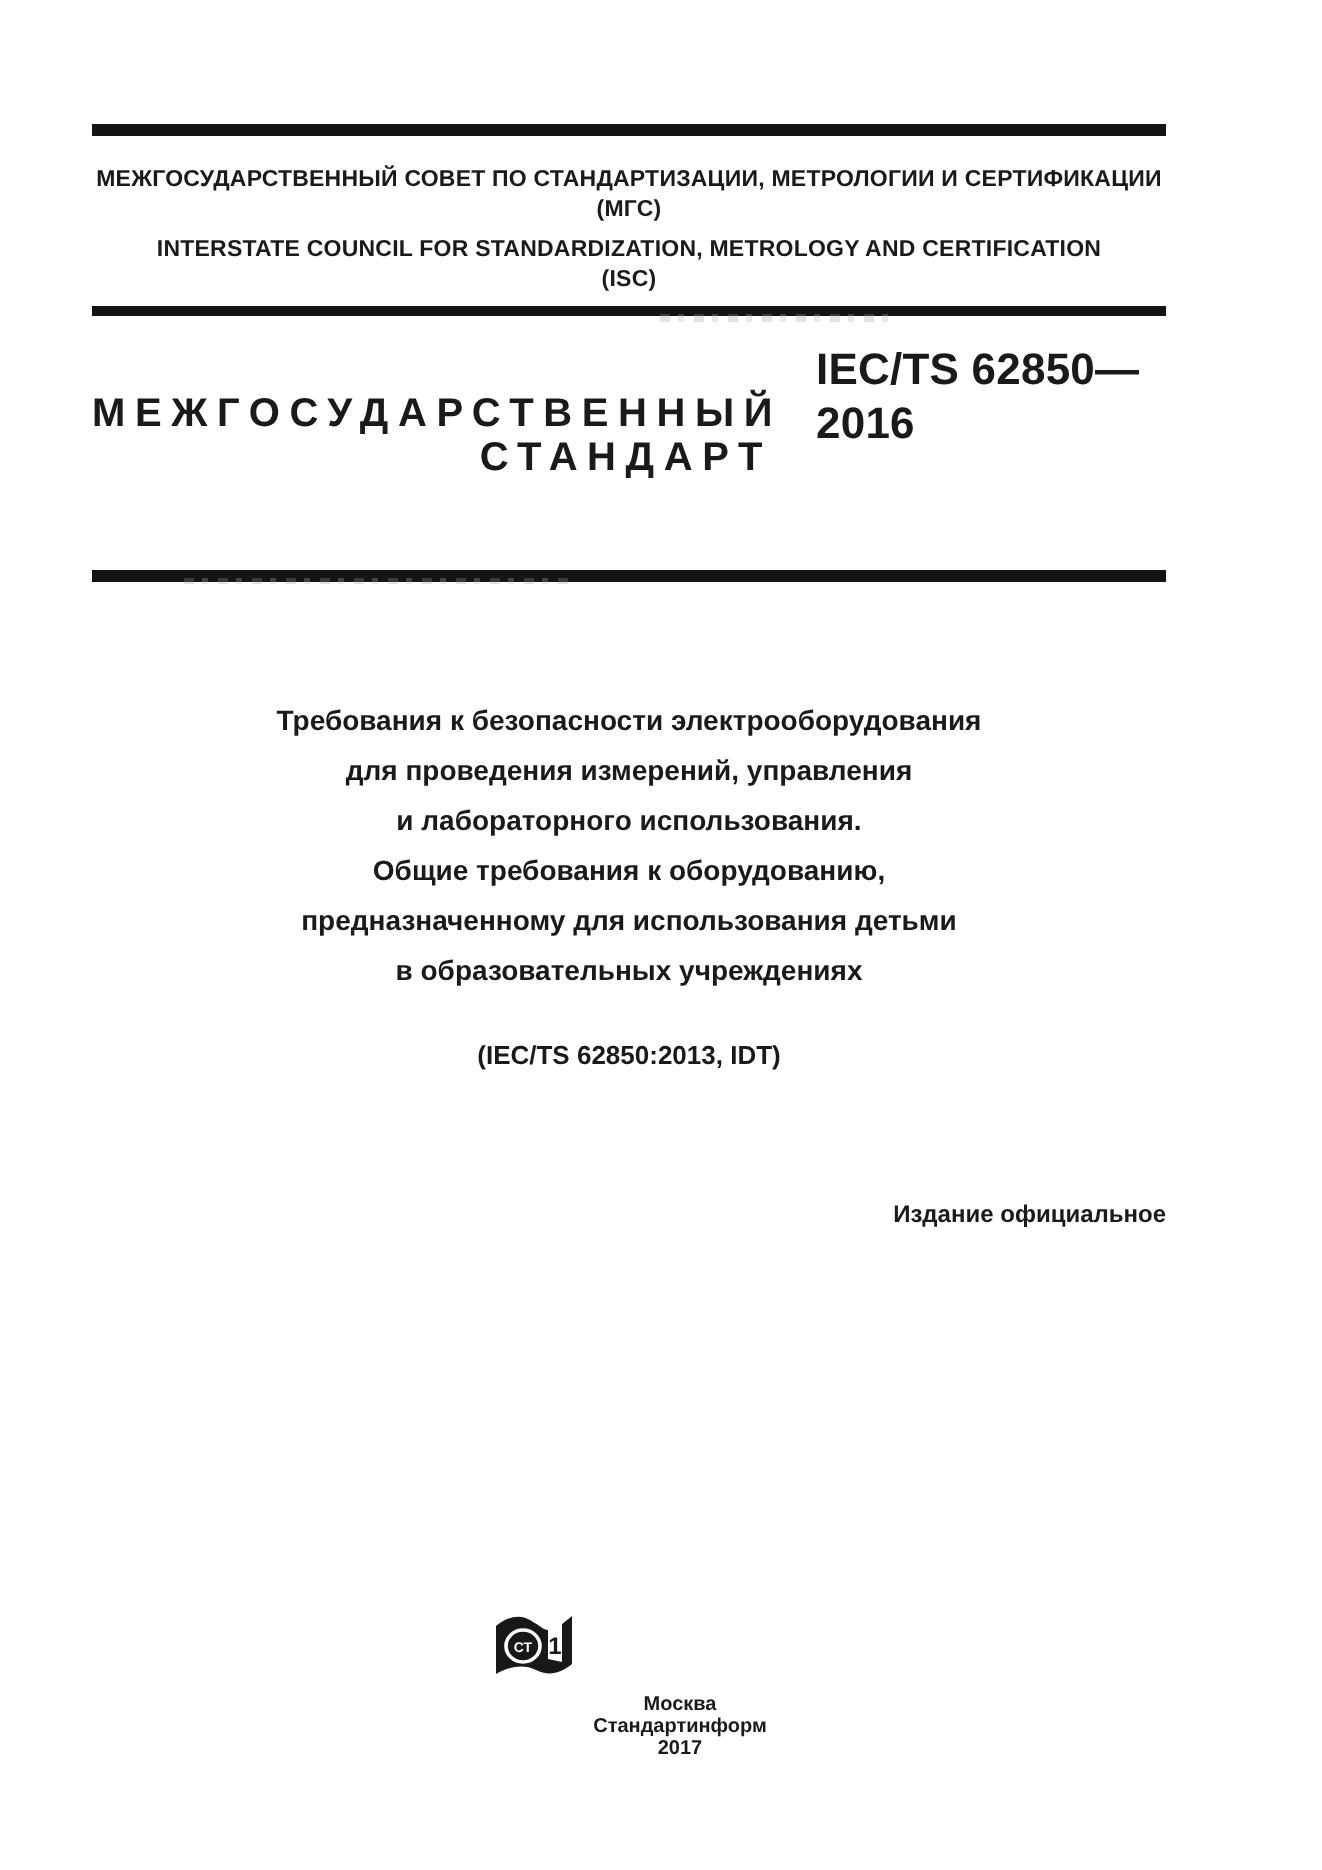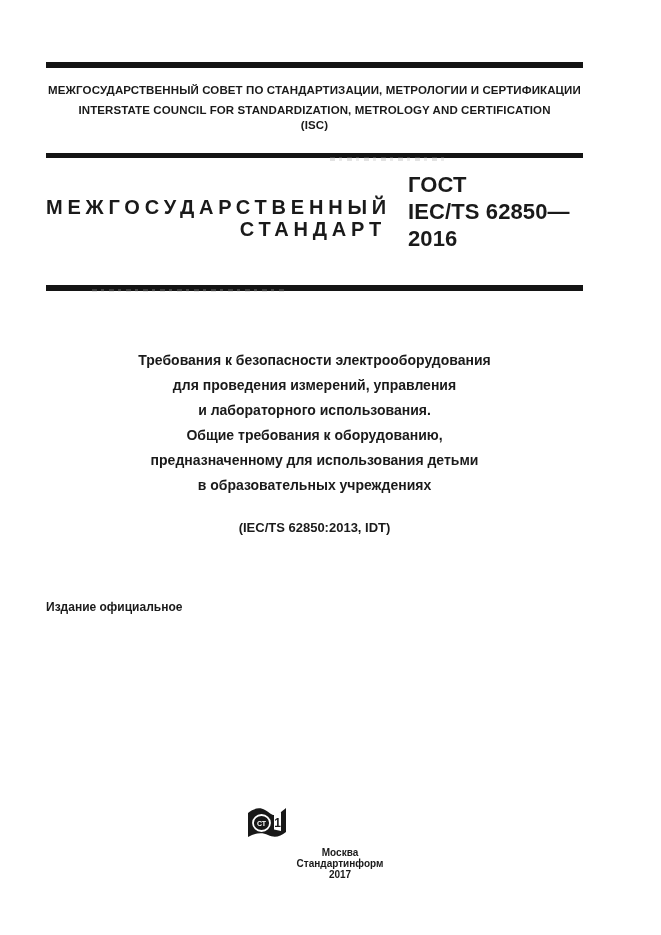--- a/index.html
+++ b/index.html
@@ -120,6 +120,7 @@
 
   <header class="council">
     <div>МЕЖГОСУДАРСТВЕННЫЙ СОВЕТ ПО СТАНДАРТИЗАЦИИ, МЕТРОЛОГИИ И СЕРТИФИКАЦИИ</div>
+    <div>(МГС)</div>
     <div class="en-block">
       <div>INTERSTATE COUNCIL FOR STANDARDIZATION, METROLOGY AND CERTIFICATION</div>
       <div>(ISC)</div>

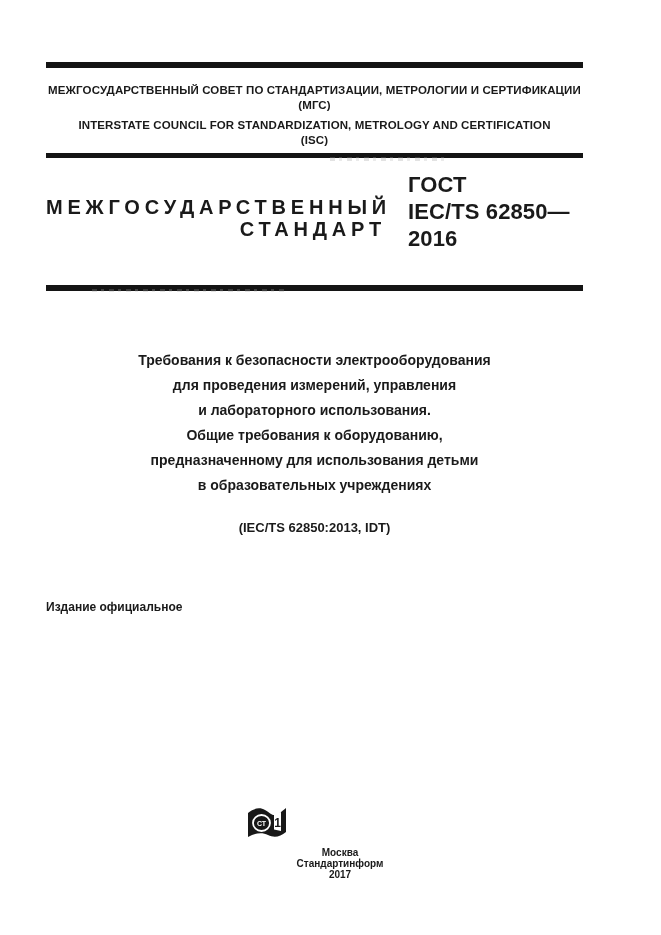--- a/index.html
+++ b/index.html
@@ -136,7 +136,6 @@
   </div>
 
   <div class="band-right">
-    <div>ГОСТ</div>
     <div>IEC/TS 62850—</div>
     <div>2016</div>
   </div>

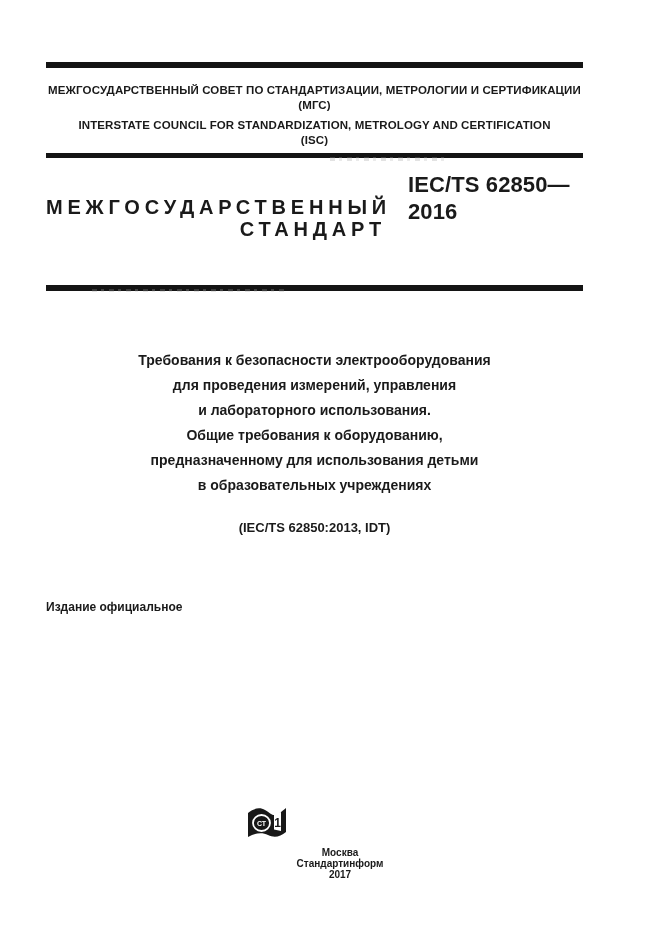--- a/index.html
+++ b/index.html
@@ -87,7 +87,7 @@
   .edition {
     position: absolute;
     left: 46px; top: 600px; width: 537px;
-    text-align: left;
+    text-align: right;
     font-weight: bold;
     font-size: 12px;
     line-height: 15px;

